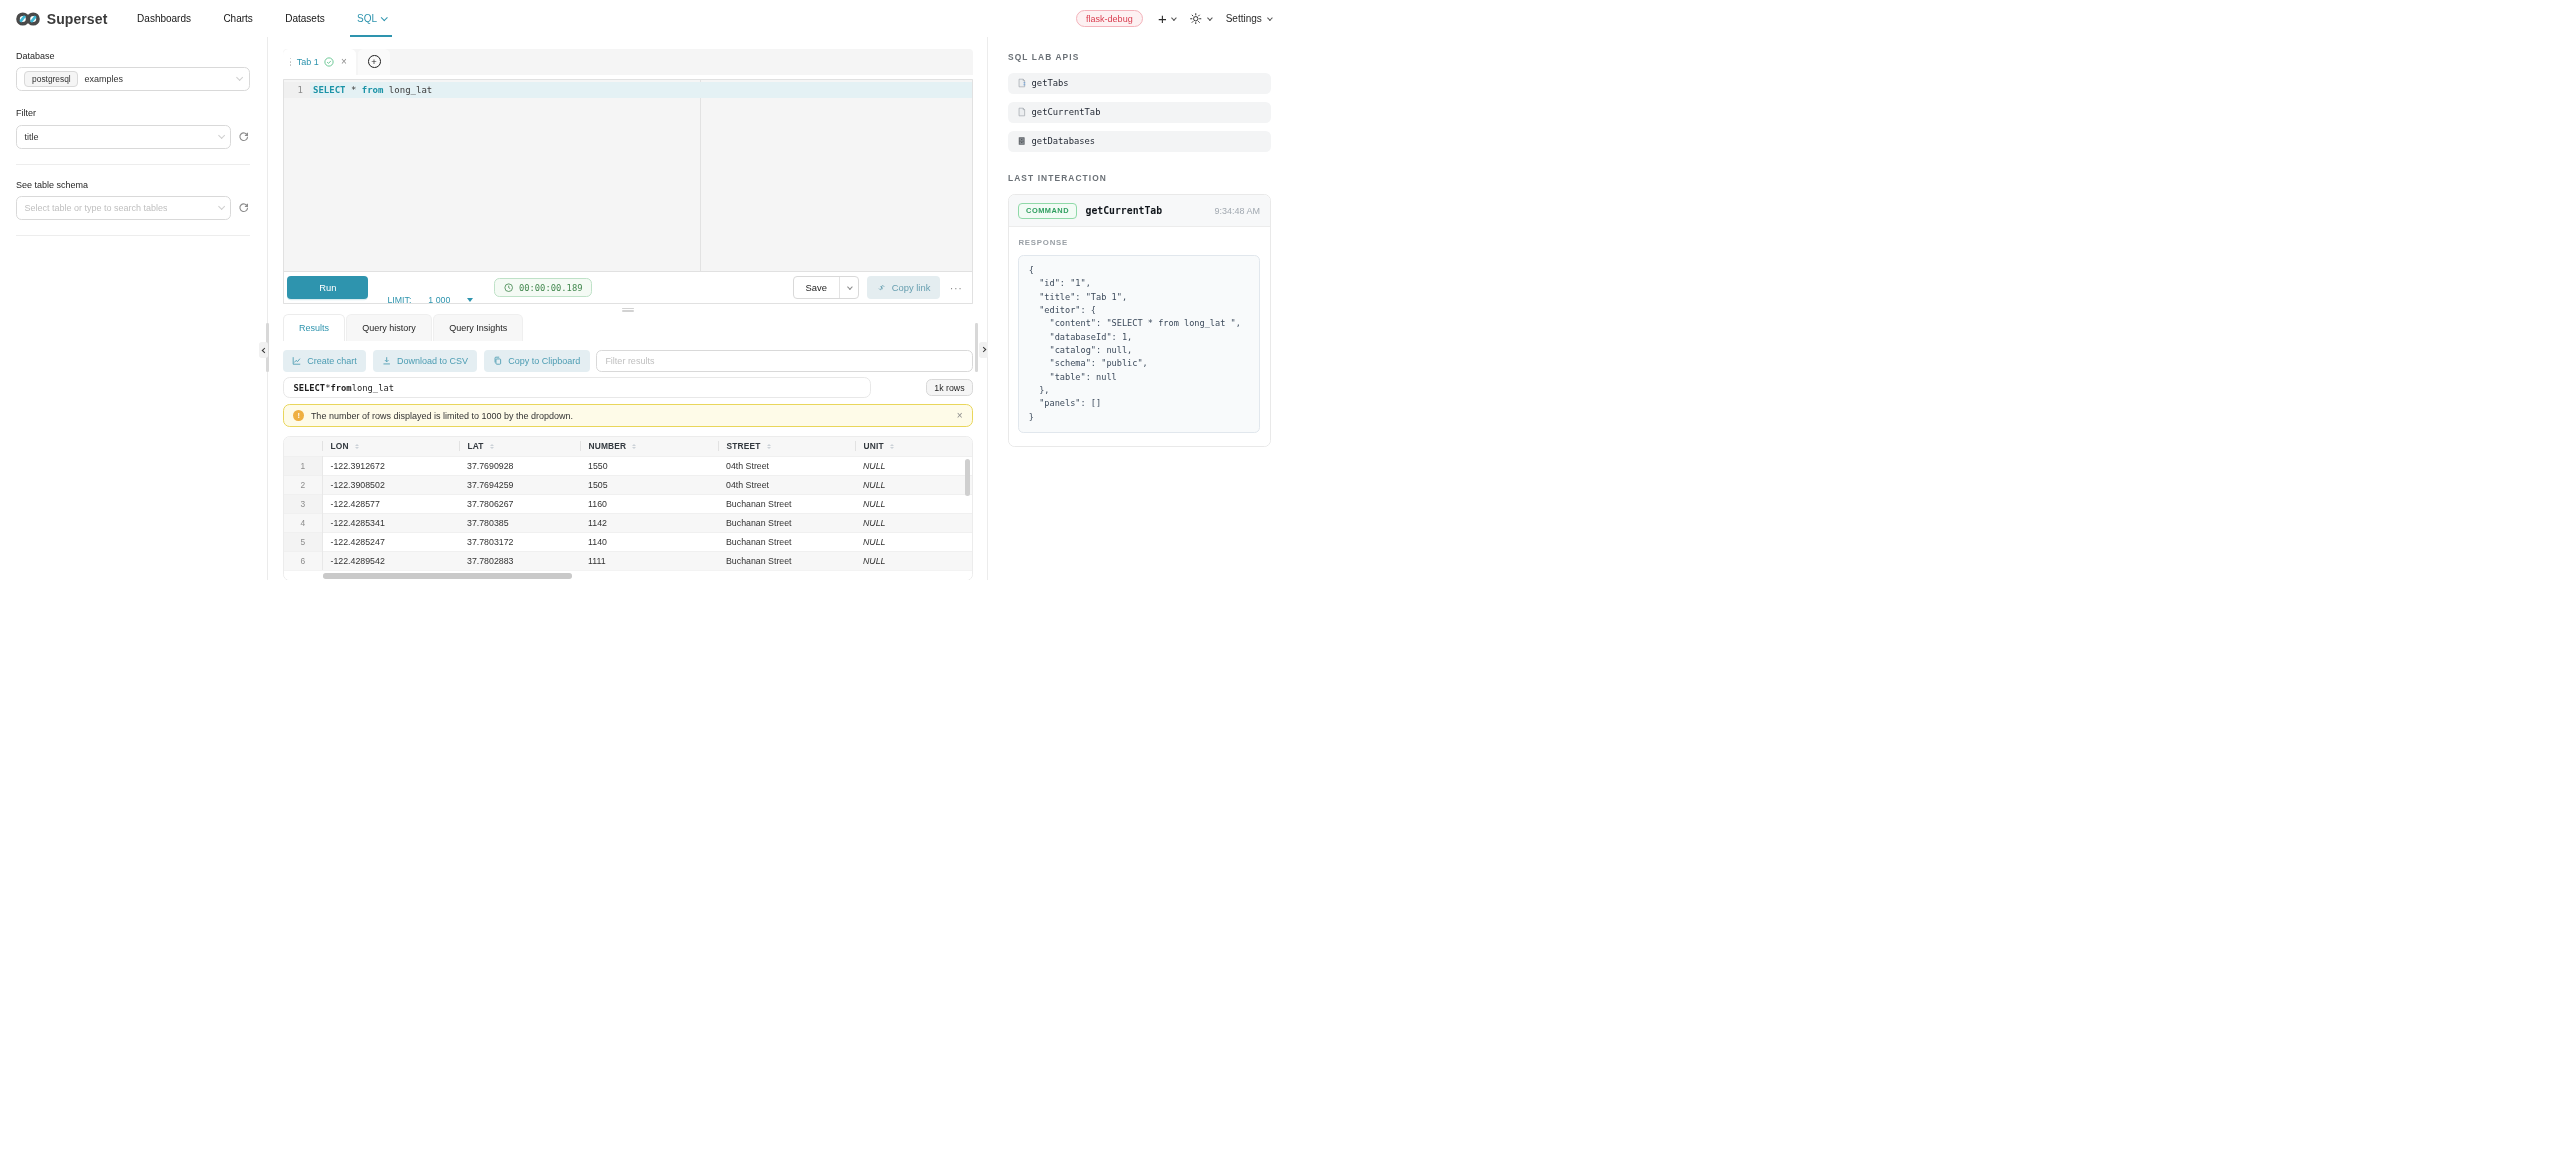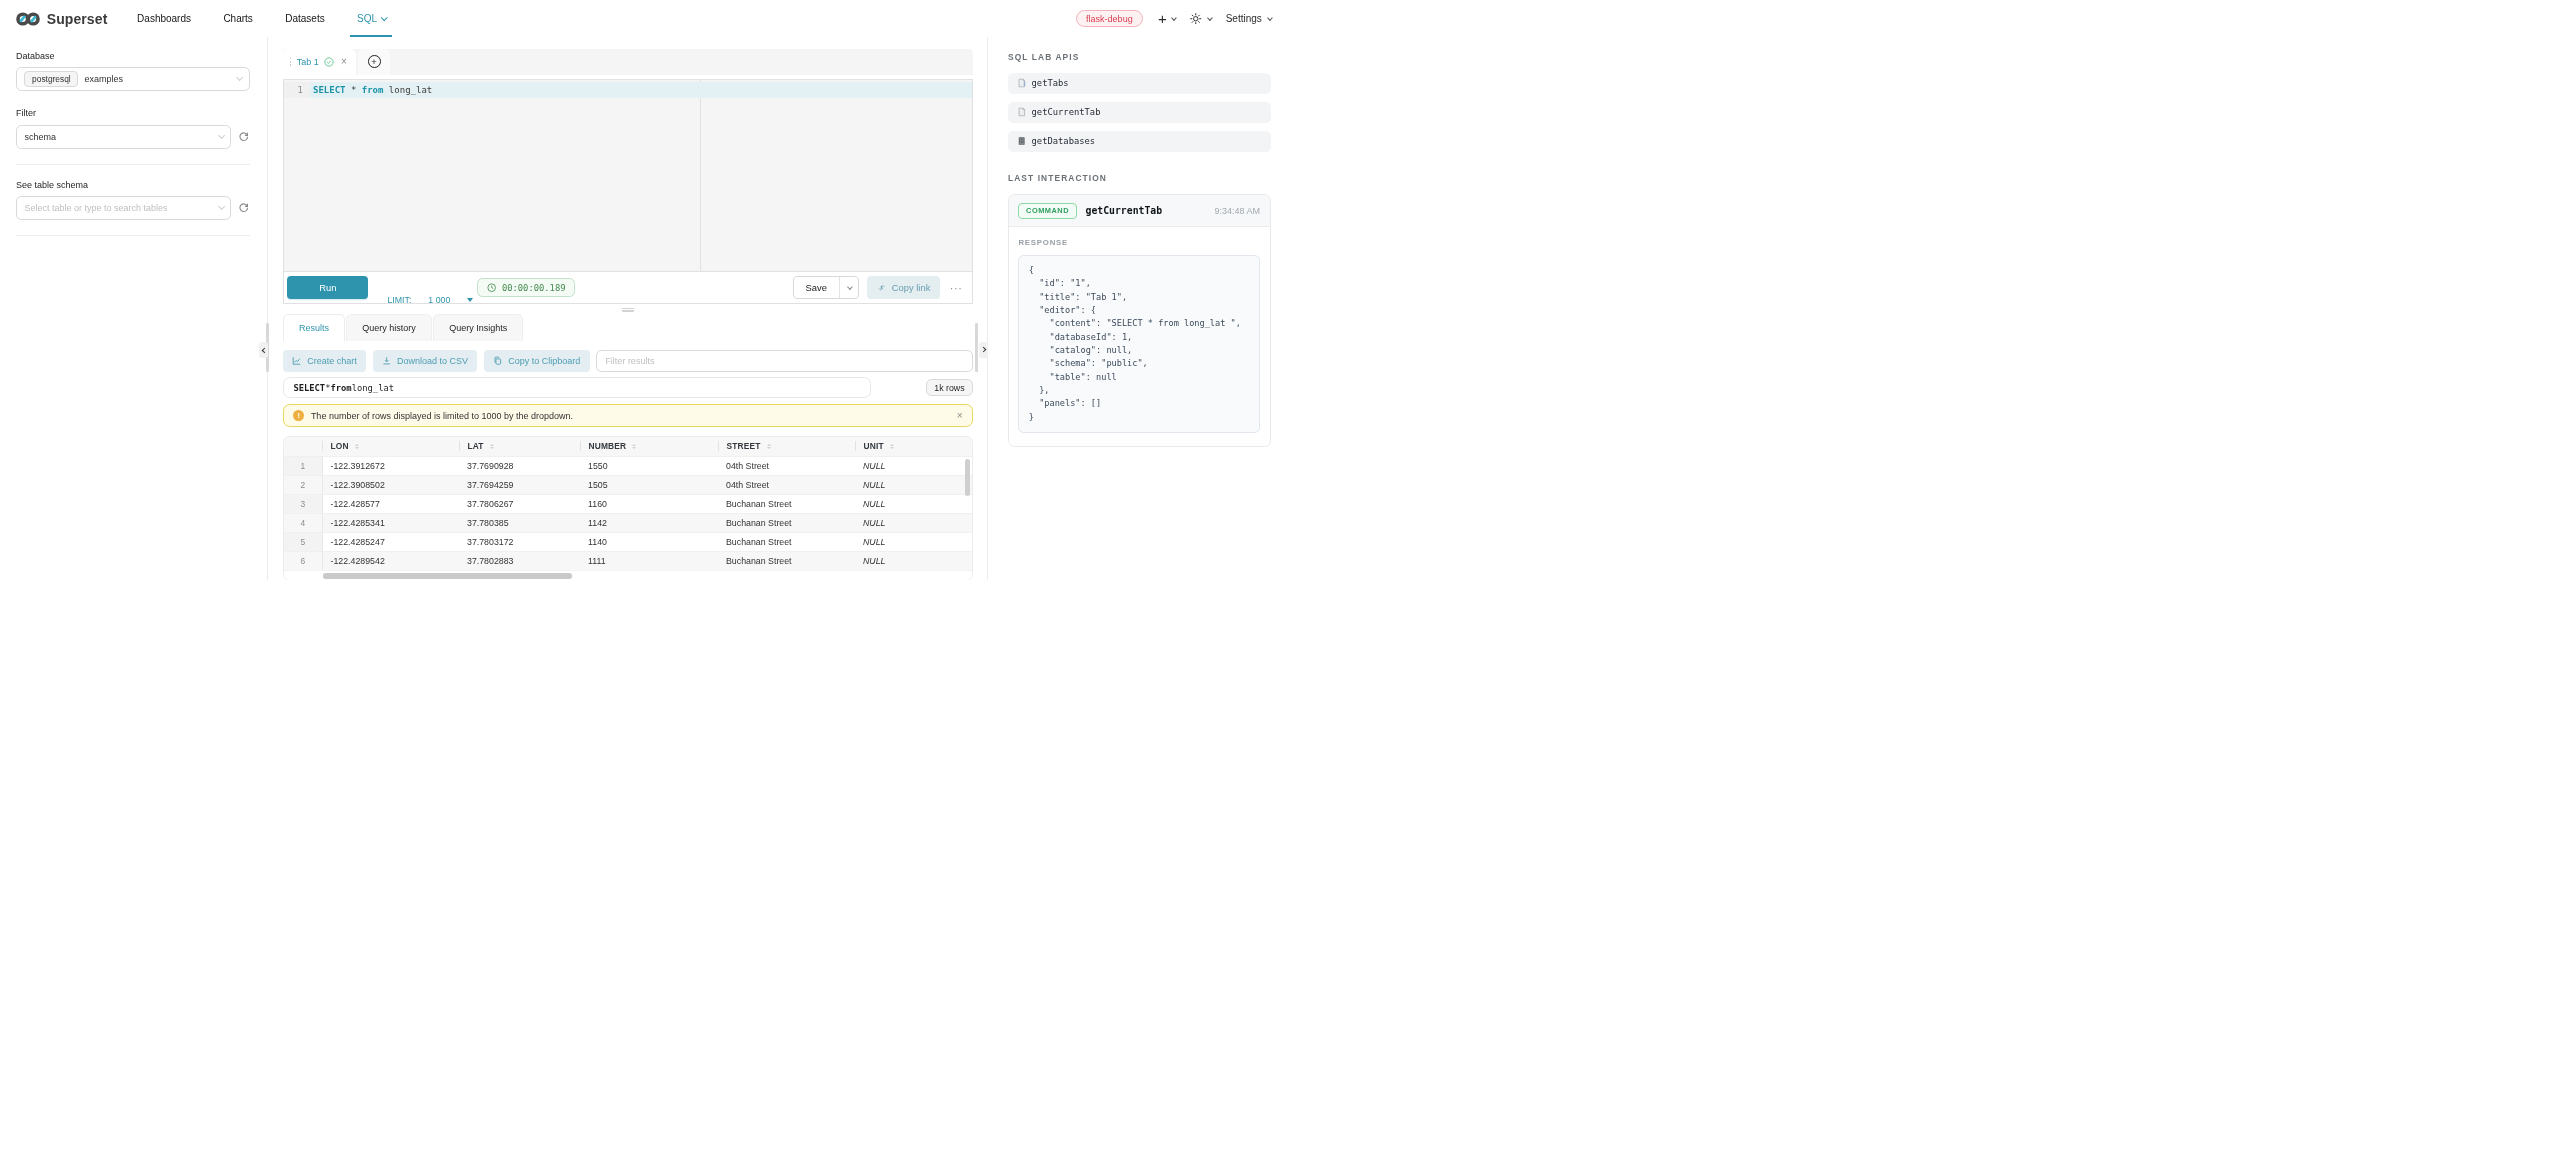--- a/index.html
+++ b/index.html
@@ -234,7 +234,7 @@
     <div class="field-label mt26">Filter</div>
     <div class="select-row">
       <div class="select">
-        <span class="select-value">schema</span>
+        <span class="select-value">title</span>
         <span class="chev-select"></span>
       </div>
       <svg class="refresh" width="11.5" height="11.5" viewBox="0 0 18 18">

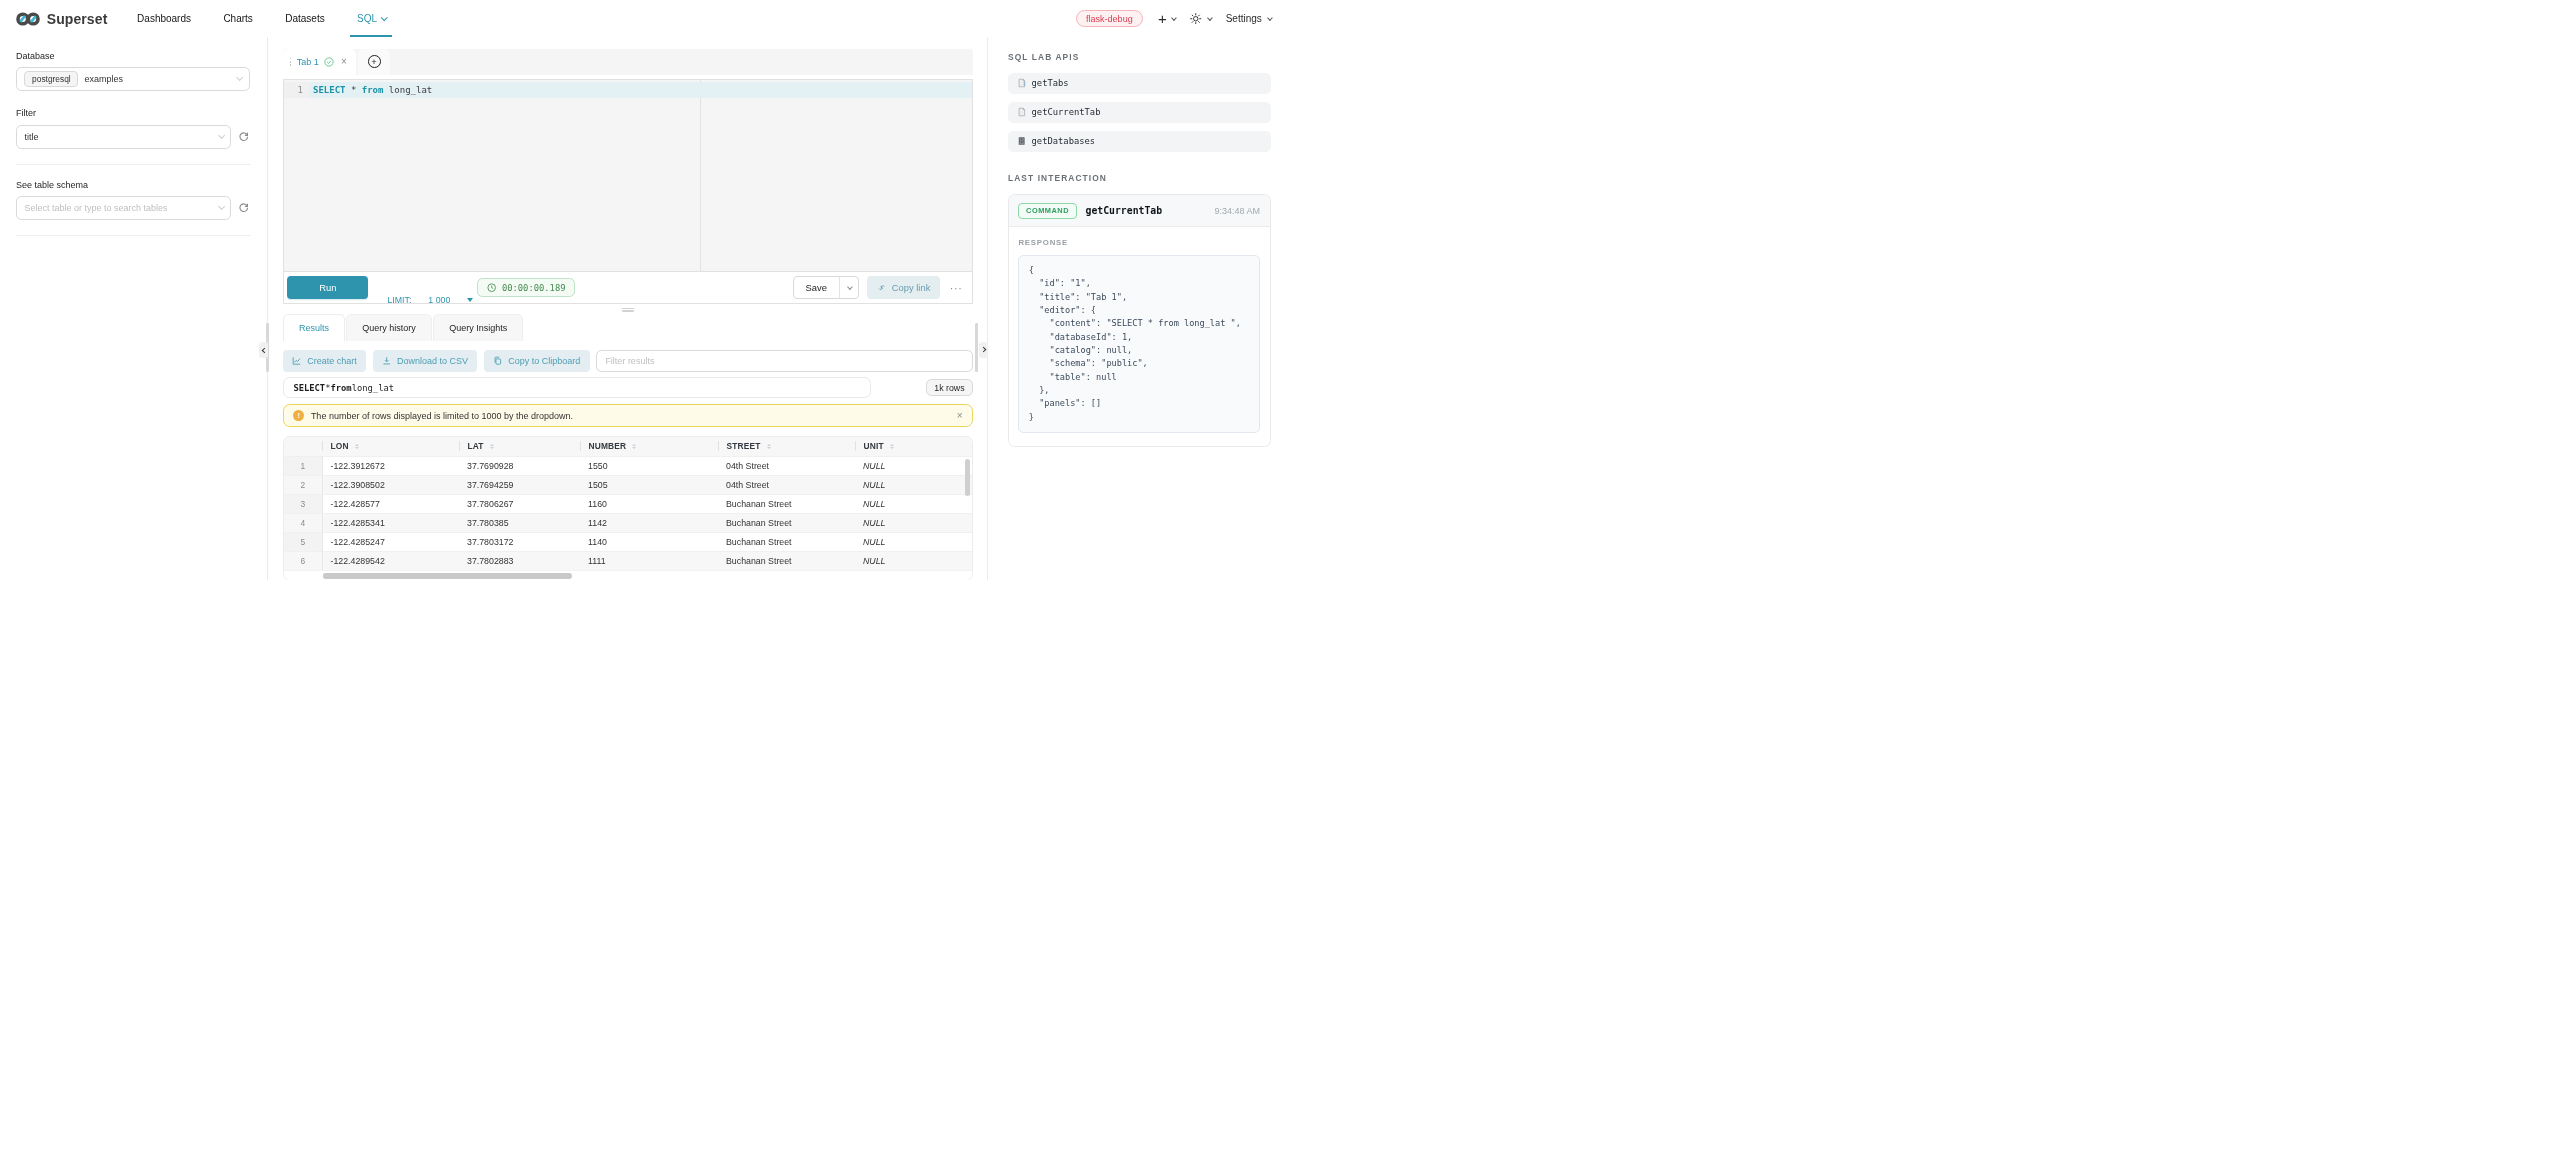--- a/index.html
+++ b/index.html
@@ -73,7 +73,7 @@
     font-size:9.4px; cursor:pointer; box-shadow:0 1.3px 0 #d9ecef; }
   .limit { display:flex; align-items:center; gap:17px; margin-left:19px; color:#2e94ae; font-size:8.8px; cursor:pointer;margin-top:24px; }
   .caret-down { width:0; height:0; border-left:3.4px solid transparent; border-right:3.4px solid transparent; border-top:4px solid #2e94ae; }
-  .timer { margin-left:4px; display:flex; align-items:center; gap:5.4px; border:0.7px solid #bfe2c8;
+  .timer { margin-left:21px; display:flex; align-items:center; gap:5.4px; border:0.7px solid #bfe2c8;
     background:#f4faf4; border-radius:5.4px; padding:3.4px 8.8px; color:#43894f; font-size:8.8px; }
   .ed-toolbar .spacer { flex:1; }
   .save-split { display:flex; border:0.7px solid #d9d9d9; border-radius:4px; overflow:hidden; height:23px; background:#fff; }

